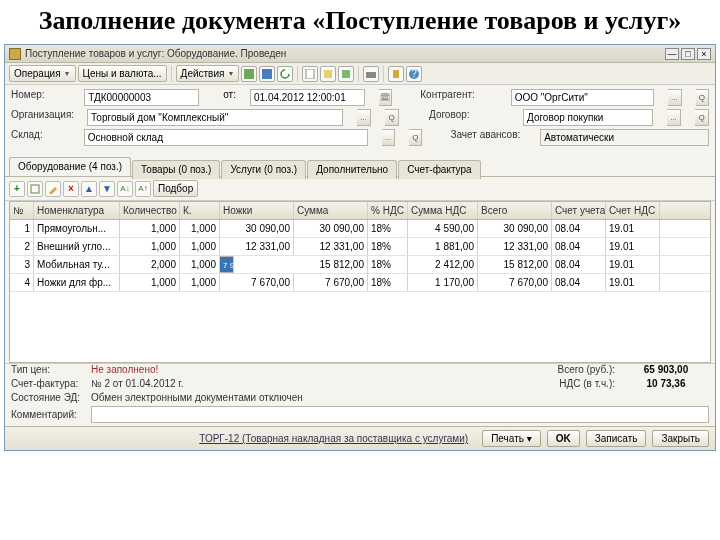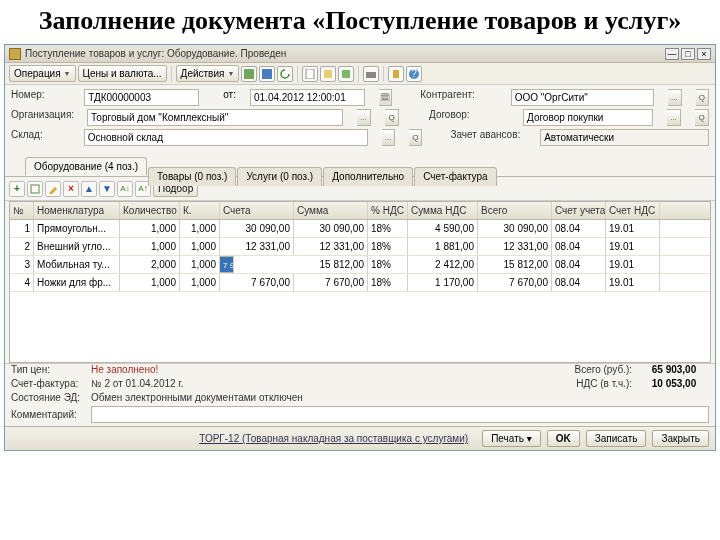--- a/index.html
+++ b/index.html
@@ -22,7 +22,7 @@
 .inp{height:17px;border:1px solid #b8b5a5;background:#fff;padding:0 3px;display:flex;align-items:center}
 .inp.ro{background:#f4f3ee}
 .sel{width:14px;height:17px;border:1px solid #b8b5a5;border-left:none;background:linear-gradient(#fefefe,#e0ddce);text-align:center;line-height:15px;font-size:8px;cursor:pointer;color:#555}
-.tabs{display:flex;border-bottom:1px solid #b8b5a5;margin-top:4px;padding-left:20px;gap:1px}
+.tabs{display:flex;border-bottom:1px solid #b8b5a5;margin-top:4px;padding-left:4px;gap:1px}
 .tab{padding:3px 8px;border:1px solid #b8b5a5;border-bottom:none;background:#e8e5d8;border-radius:3px 3px 0 0;cursor:pointer;position:relative;top:10px}
 .tab.active{background:#f4f3ee;font-weight:normal;top:0;border-bottom:1px solid #f4f3ee}
 .gridbar{display:flex;align-items:center;gap:2px;padding:3px 4px;border-bottom:1px solid #ccc}

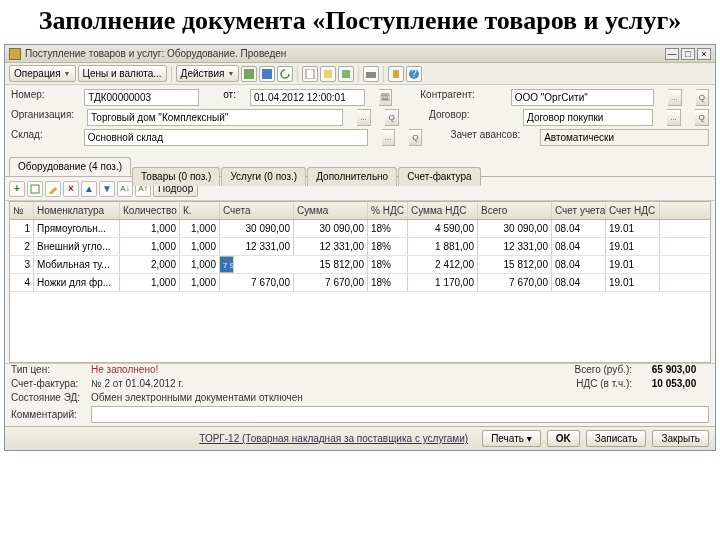--- a/index.html
+++ b/index.html
@@ -23,7 +23,7 @@
 .inp.ro{background:#f4f3ee}
 .sel{width:14px;height:17px;border:1px solid #b8b5a5;border-left:none;background:linear-gradient(#fefefe,#e0ddce);text-align:center;line-height:15px;font-size:8px;cursor:pointer;color:#555}
 .tabs{display:flex;border-bottom:1px solid #b8b5a5;margin-top:4px;padding-left:4px;gap:1px}
-.tab{padding:3px 8px;border:1px solid #b8b5a5;border-bottom:none;background:#e8e5d8;border-radius:3px 3px 0 0;cursor:pointer;position:relative;top:10px}
+.tab{padding:3px 8px;border:1px solid #b8b5a5;border-bottom:none;background:#e8e5d8;border-radius:3px 3px 0 0;cursor:pointer;position:relative;top:3px}
 .tab.active{background:#f4f3ee;font-weight:normal;top:0;border-bottom:1px solid #f4f3ee}
 .gridbar{display:flex;align-items:center;gap:2px;padding:3px 4px;border-bottom:1px solid #ccc}
 .gb-icn{width:16px;height:16px;border:1px solid #bbb;border-radius:2px;display:flex;align-items:center;justify-content:center;cursor:pointer;background:#faf9f3}

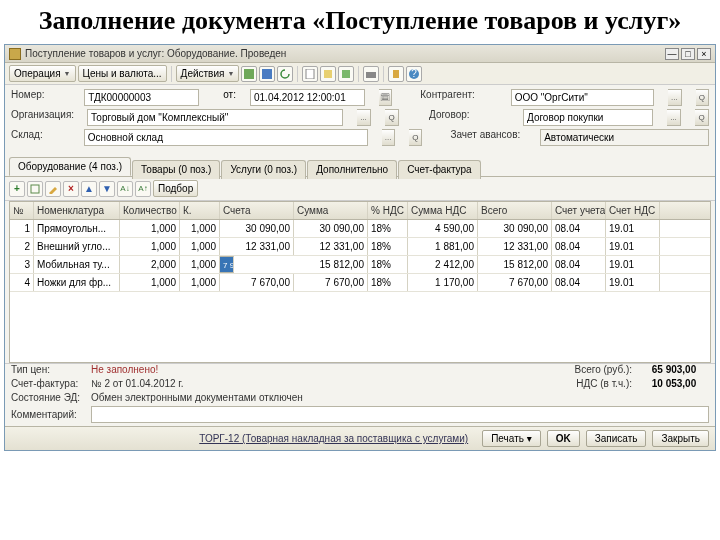--- a/index.html
+++ b/index.html
@@ -207,7 +207,7 @@
         <div class="gh">Номенклатура</div>
         <div class="gh">Количество</div>
         <div class="gh">К.</div>
-        <div class="gh">Счета</div>
+        <div class="gh">Ножки</div>
         <div class="gh">Сумма</div>
         <div class="gh">% НДС</div>
         <div class="gh">Сумма НДС</div>

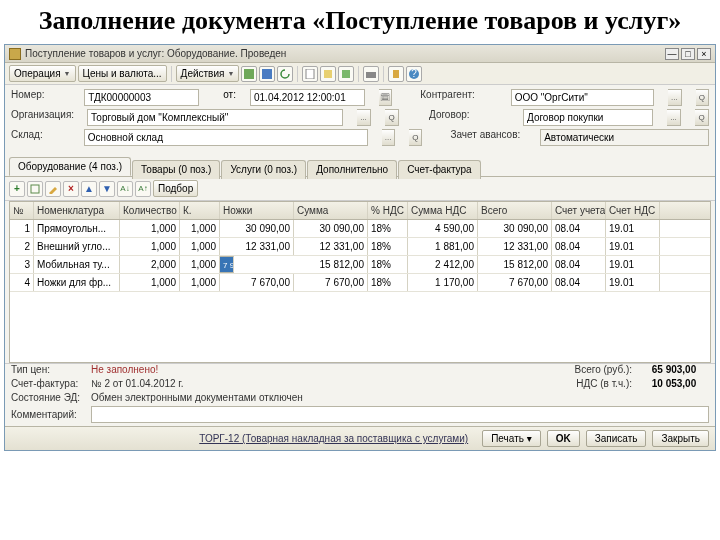--- a/index.html
+++ b/index.html
@@ -45,7 +45,7 @@
 .frow .fl{width:80px;color:#333}
 .frow .fv{color:#333}
 .totals{position:relative}
-.tot{position:absolute;right:0;display:flex;gap:7px}
+.tot{position:absolute;right:8px;display:flex;gap:16px}
 .tot .tl{color:#333}
 .tot .tv{font-weight:bold;min-width:70px;text-align:center}
 .cmdbar{height:24px;background:linear-gradient(#f3f1e7,#e4e1d2);border-top:1px solid #b8b5a5;display:flex;align-items:center;justify-content:flex-end;padding:0 6px;gap:6px}

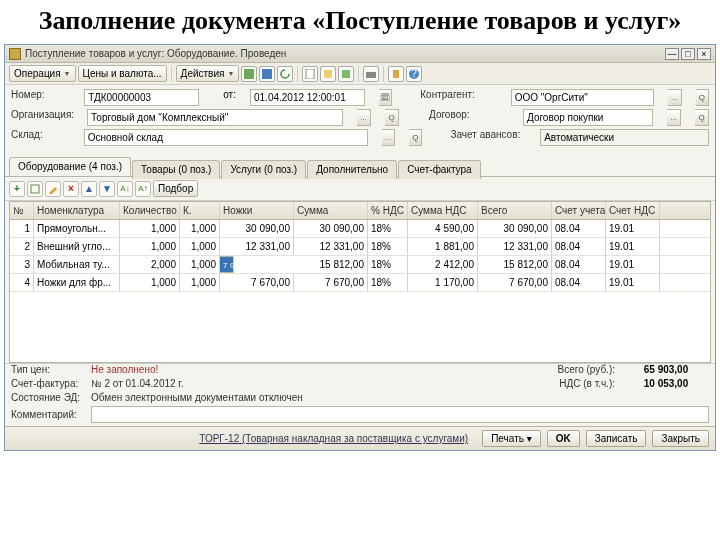--- a/index.html
+++ b/index.html
@@ -286,7 +286,7 @@
       <div class="fv">№ 2 от 01.04.2012 г.</div>
       <div class="tot" style="top:0">
           <div class="tl">НДС (в т.ч.):</div>
-          <div class="tv">10 053,00</div>
+          <div class="tv">10 73,36</div>
         </div>
     </div>
     <div class="frow">

